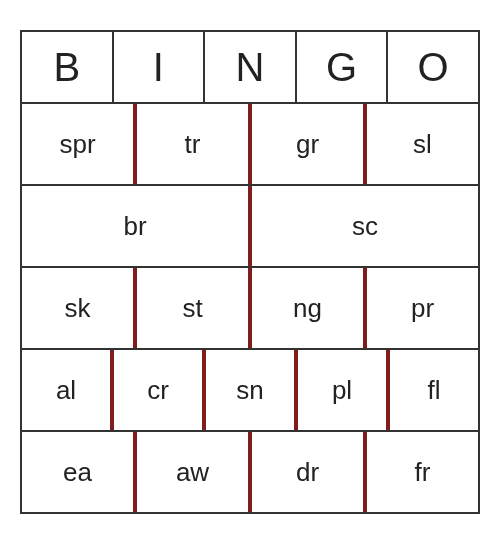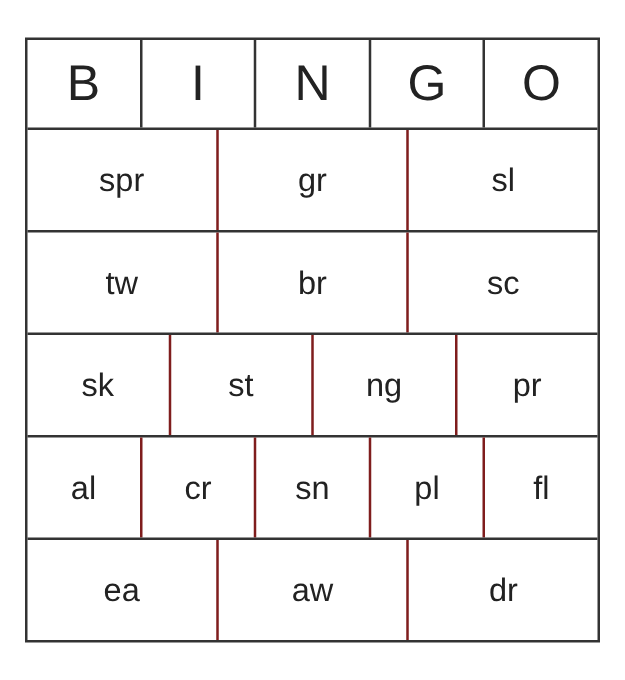--- a/index.html
+++ b/index.html
@@ -46,7 +46,7 @@
       align-items: center;
       justify-content: center;
       font-size: 26px;
-      border-right: 2px solid #7f1d1d;
+      border-right: 4px solid #7f1d1d;
       color: #222;
     }
 

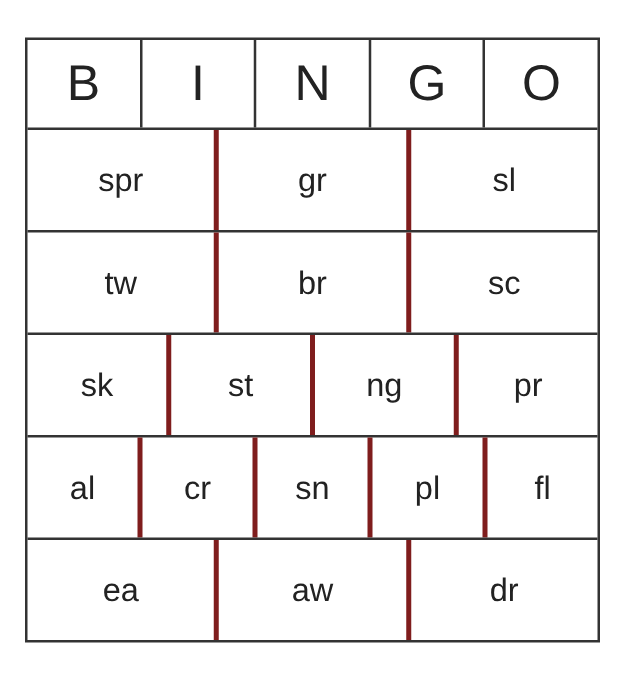--- a/index.html
+++ b/index.html
@@ -76,6 +76,7 @@
     </div>
 <div class="bingo-row">
       <div class="cell">spr</div>
+      <div class="cell">tr</div>
       <div class="cell">gr</div>
       <div class="cell">sl</div>
     </div>

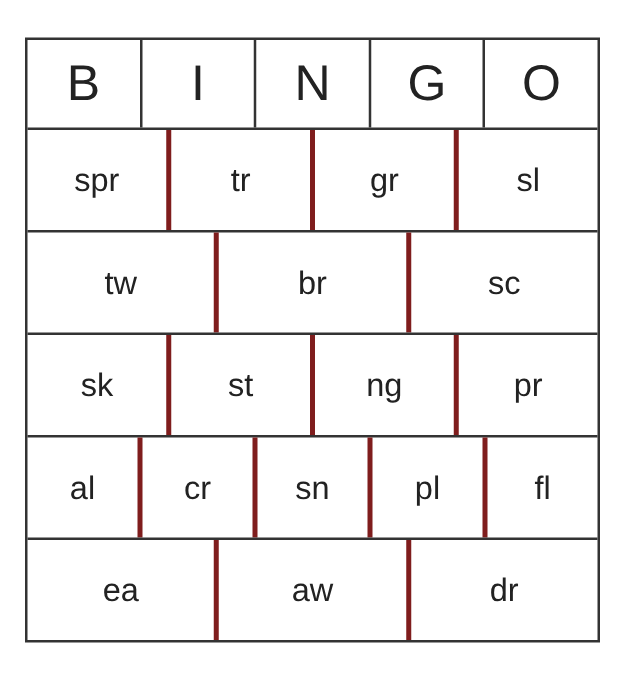--- a/index.html
+++ b/index.html
@@ -81,7 +81,6 @@
       <div class="cell">sl</div>
     </div>
     <div class="bingo-row">
-      <div class="cell">tw</div>
       <div class="cell">br</div>
       <div class="cell">sc</div>
     </div>

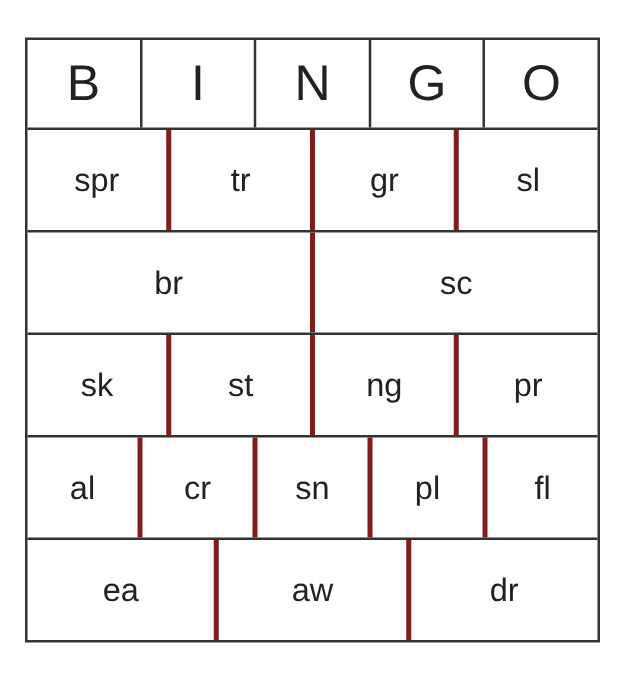--- a/index.html
+++ b/index.html
@@ -101,6 +101,7 @@
       <div class="cell">ea</div>
       <div class="cell">aw</div>
       <div class="cell">dr</div>
+      <div class="cell">fr</div>
     </div>
   </div>
 

